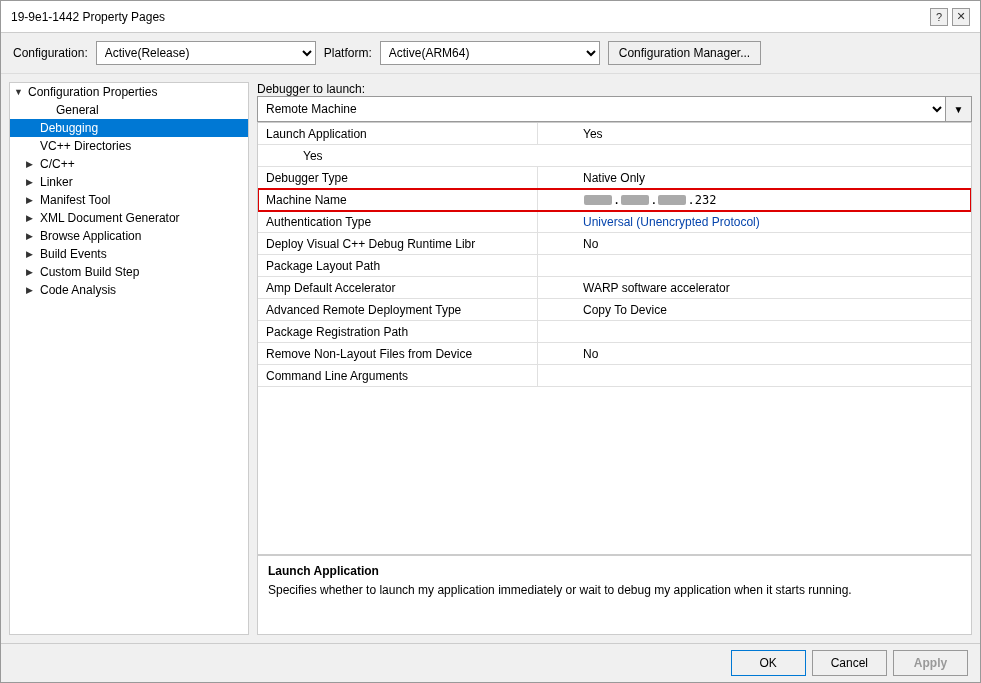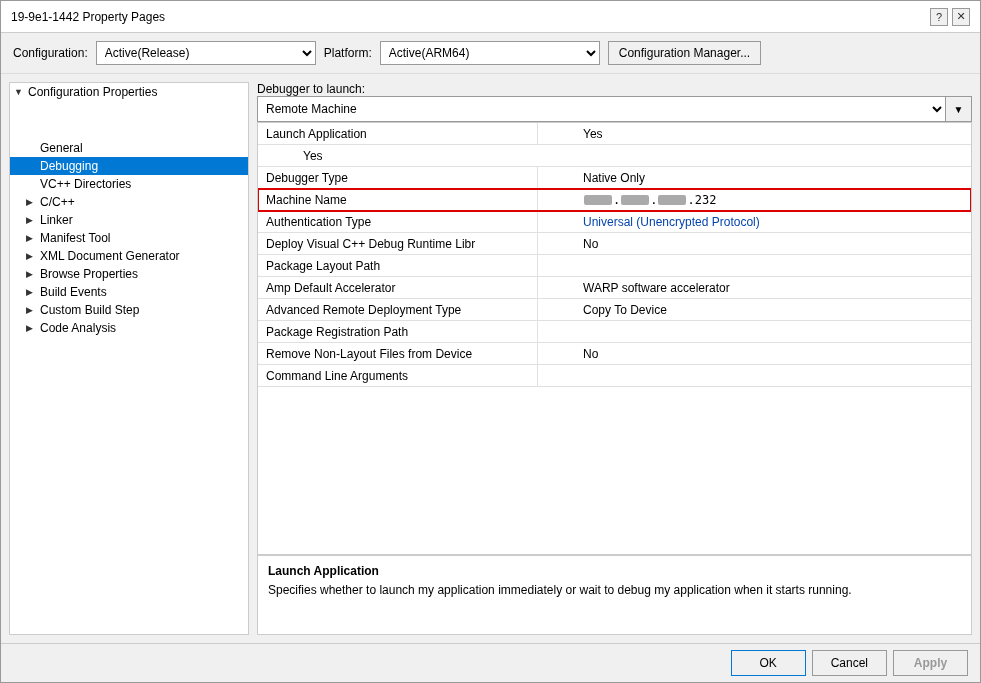--- a/index.html
+++ b/index.html
@@ -274,7 +274,7 @@
           <span class="arrow-icon">▼</span>
           <span>Configuration Properties</span>
         </div>
-        <div class="sidebar-item" style="padding-left: 16px; margin-top: 38px;">
+        <div class="sidebar-item" style="padding-left: 32px;">
           <span style="width: 12px; display: inline-block;"></span>
           <span>General</span>
         </div>

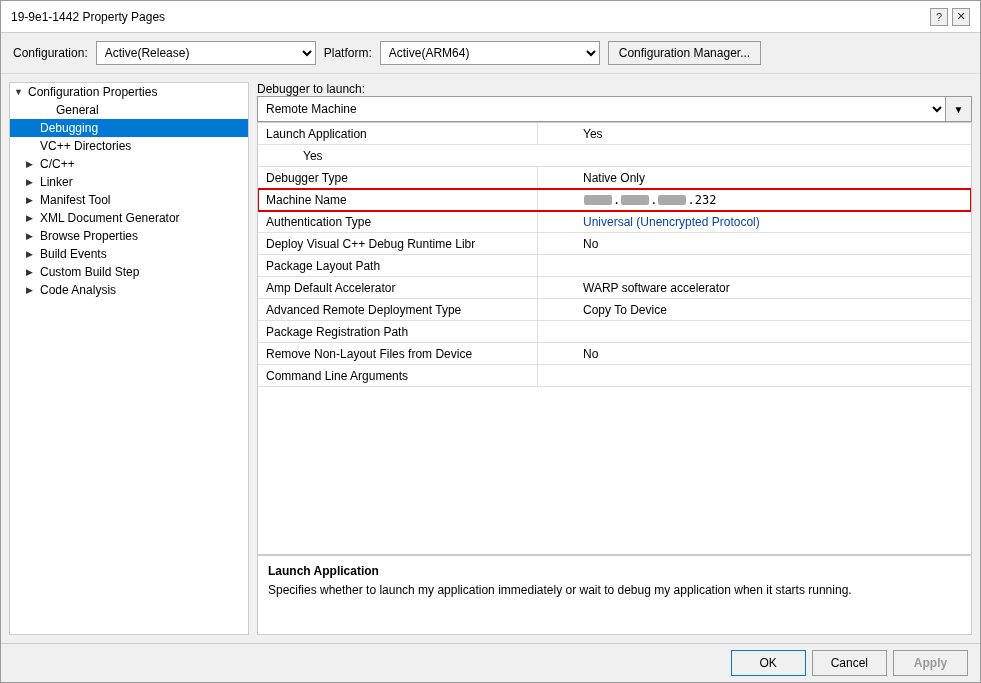--- a/index.html
+++ b/index.html
@@ -304,7 +304,7 @@
         </div>
         <div class="sidebar-item" style="padding-left: 16px;">
           <span class="arrow-icon">▶</span>
-          <span>Browse Properties</span>
+          <span>Browse Application</span>
         </div>
         <div class="sidebar-item" style="padding-left: 16px;">
           <span class="arrow-icon">▶</span>

